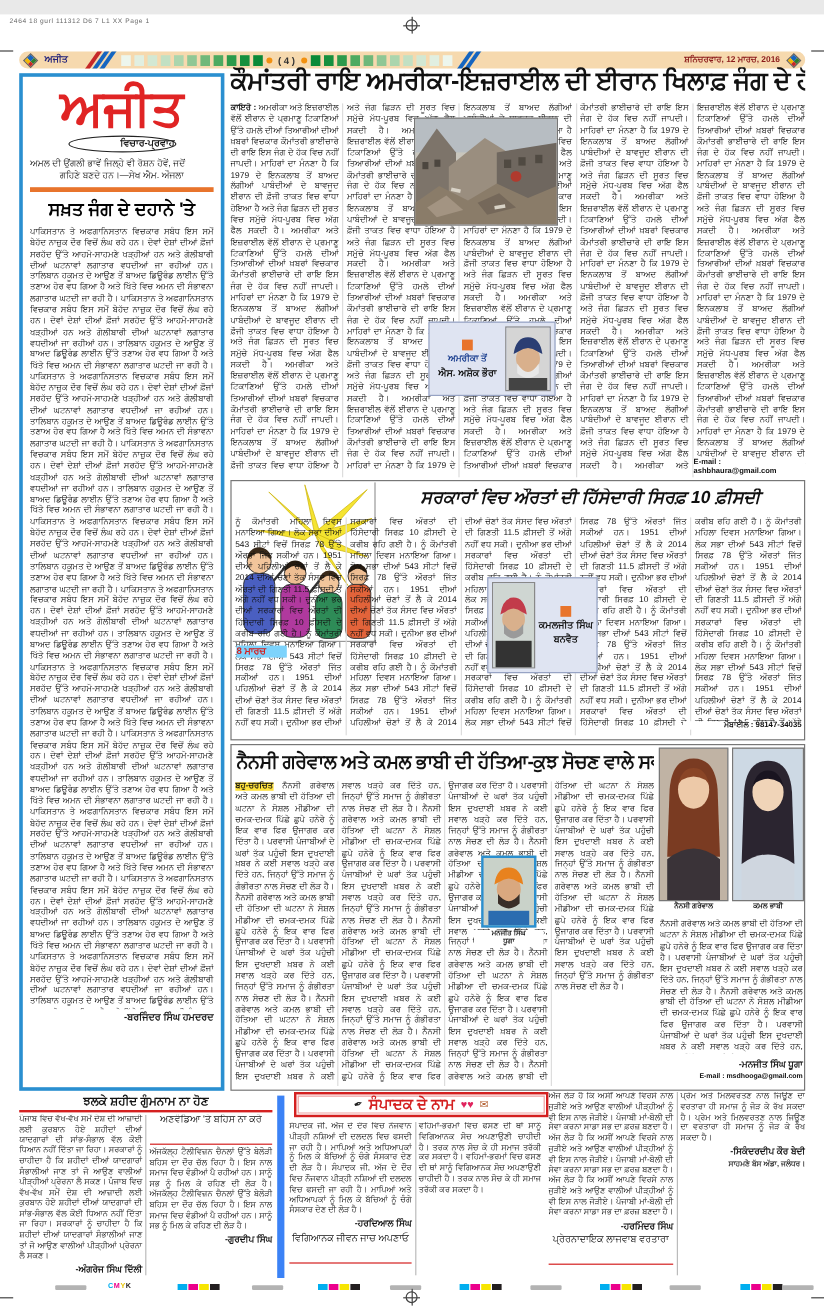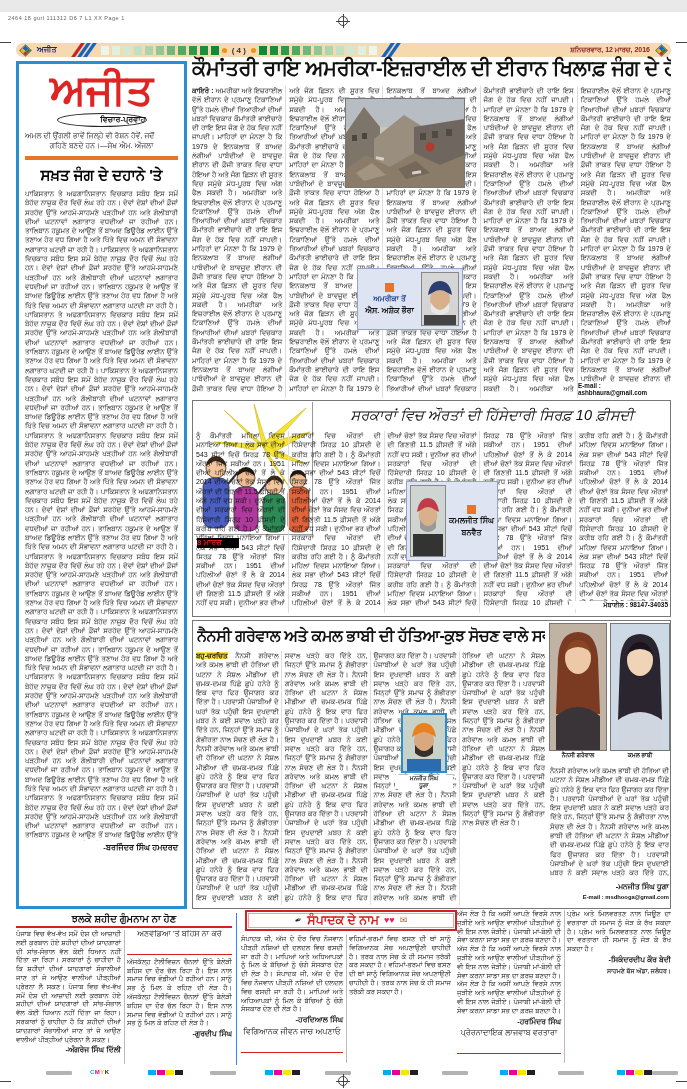--- a/index.html
+++ b/index.html
@@ -69,7 +69,7 @@
   
   .article2{left:192px;top:388px;width:479px;height:217px;border:1px solid #777;background:#fff}
   .cartoon{left:1px;top:1px;width:119px;height:133px;border-right:1px solid #999;border-bottom:1px solid #999;background:#fff}
-  .a2-head{left:124px;top:6px;width:350px;font-size:14.5px;font-weight:400;font-style:italic;text-align:center;white-space:nowrap;overflow:hidden}
+  .a2-head{left:124px;top:6px;width:350px;font-size:14.5px;font-weight:700;font-style:italic;text-align:center;white-space:nowrap;overflow:hidden}
   .a2-body{left:3px;top:30px;width:472px;height:182px;column-count:5;column-gap:7px}
   .a2-datelabel{left:4px;top:137px;width:42px;background:#000000;color:#d42020;font-size:8px;font-weight:bold}
   .authbox2{left:213px;top:80px;width:92px;height:80px}

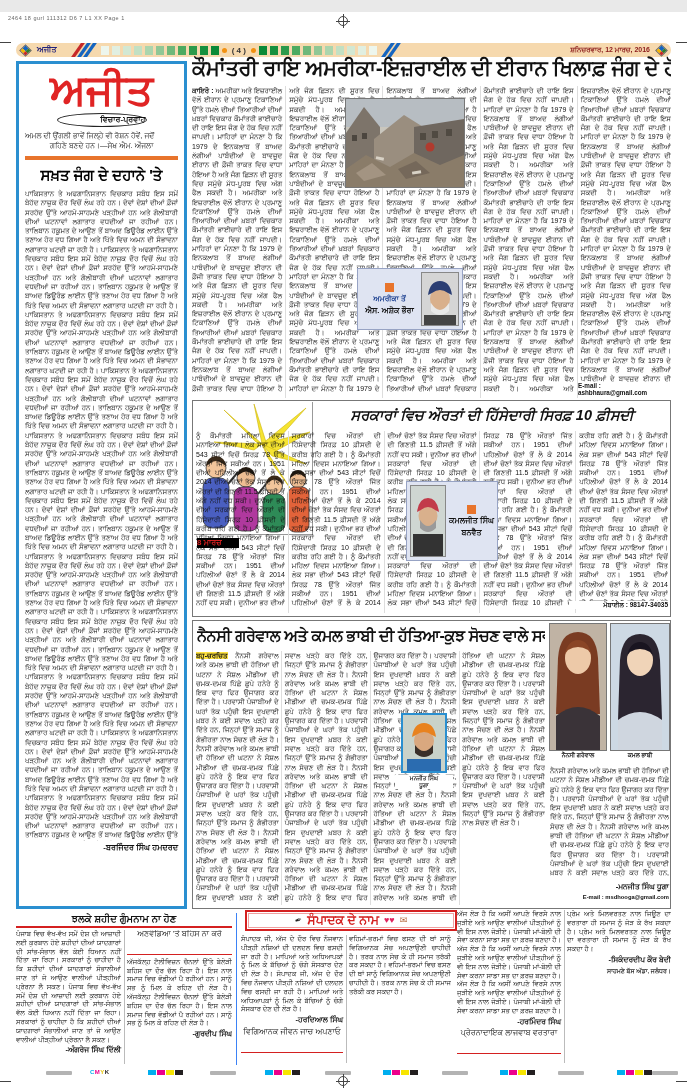--- a/index.html
+++ b/index.html
@@ -71,7 +71,7 @@
   .cartoon{left:1px;top:1px;width:119px;height:133px;border-right:1px solid #999;border-bottom:1px solid #999;background:#fff}
   .a2-head{left:124px;top:6px;width:350px;font-size:14.5px;font-weight:700;font-style:italic;text-align:center;white-space:nowrap;overflow:hidden}
   .a2-body{left:3px;top:30px;width:472px;height:182px;column-count:5;column-gap:7px}
-  .a2-datelabel{left:4px;top:137px;width:42px;background:#000000;color:#d42020;font-size:8px;font-weight:bold}
+  .a2-datelabel{left:4px;top:137px;width:42px;background:#7dd3fc;color:#d42020;font-size:8px;font-weight:bold}
   .authbox2{left:213px;top:80px;width:92px;height:80px}
   .ab-photo2{width:36px;height:100%;border:1px solid #888;overflow:hidden;flex:none}
   .a2-end{left:376px;top:200px;width:99px;font-size:6.5px;font-weight:bold;background:#fff;text-align:right}

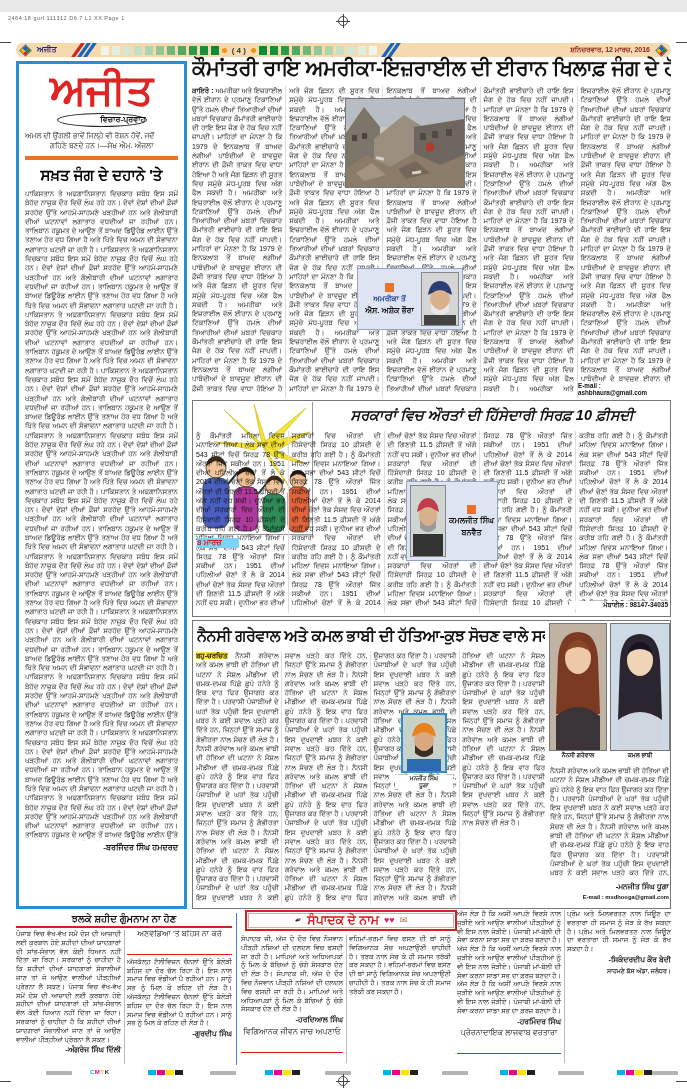--- a/index.html
+++ b/index.html
@@ -93,7 +93,7 @@
   .a3-email{font-size:5.8px;font-weight:bold;text-align:right}
 
   
-  .letters-left{left:16px;top:901px;width:221px;height:152px;border-right:1px solid #3b82f6;padding-right:4px}
+  .letters-left{left:16px;top:901px;width:221px;height:152px;border-right:6px solid #3b82f6;padding-right:4px}
   .ll-head{font-size:10px;font-weight:800;text-align:center;border-bottom:2px solid #d42020;padding-bottom:1px;margin-bottom:2px}
   .ll-body{font-size:6.8px;line-height:8.8px;text-align:justify;height:134px;overflow:hidden;column-count:2;column-gap:6px;column-rule:1px solid #bbb;column-fill:auto}
 

